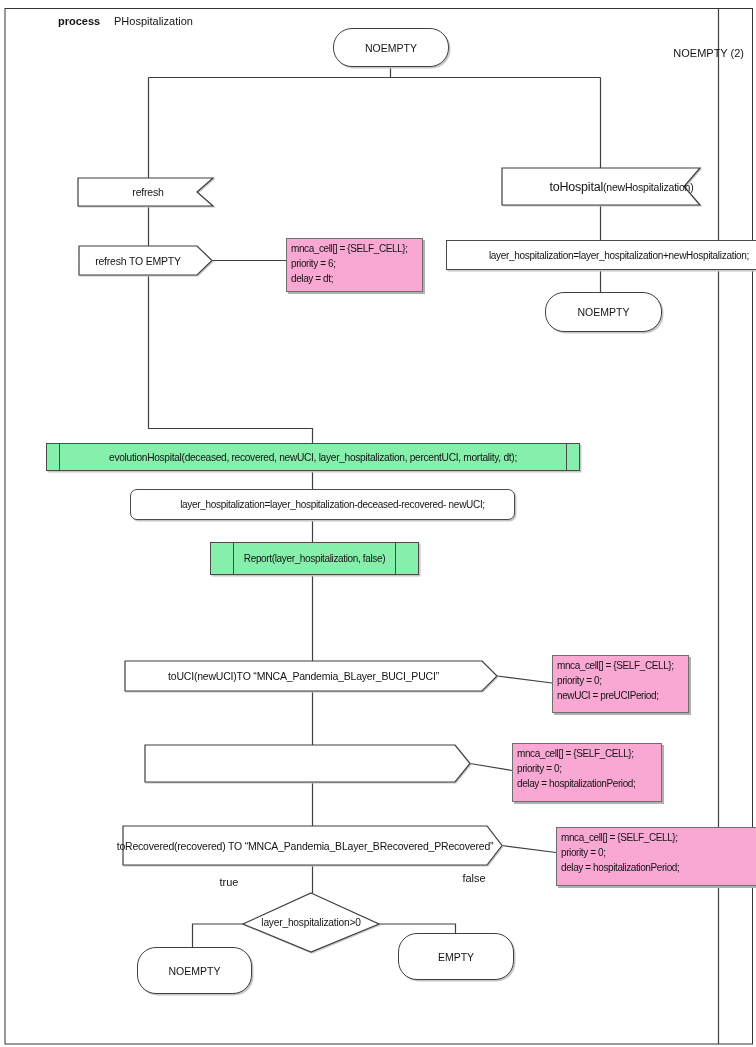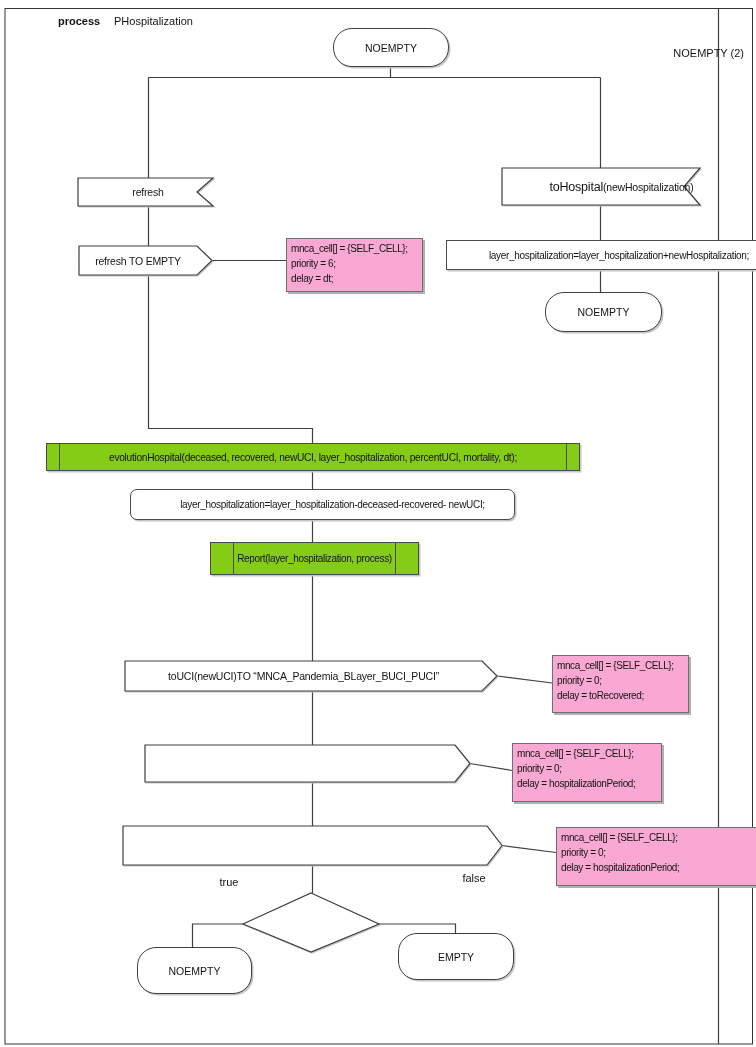--- a/index.html
+++ b/index.html
@@ -20,7 +20,7 @@
   .rect{position:absolute;border:1px solid #4a4a4a;background:#fff;display:flex;align-items:center;
         justify-content:center;font-size:10px;letter-spacing:-0.3px;white-space:nowrap;
         box-shadow:1.5px 1.5px 0 #c6c6c6;padding-left:20px;}
-  .proc{position:absolute;border:1px solid #4a4a4a;background:#84cc16;display:flex;align-items:center;
+  .proc{position:absolute;border:1px solid #4a4a4a;background:#86efac;display:flex;align-items:center;
         justify-content:center;font-size:10.2px;letter-spacing:-0.3px;white-space:nowrap;
         box-shadow:1.5px 1.5px 0 #c6c6c6;}
   .proc .bar{position:absolute;top:-1px;bottom:-1px;width:0;border-left:1px solid #4a4a4a;}

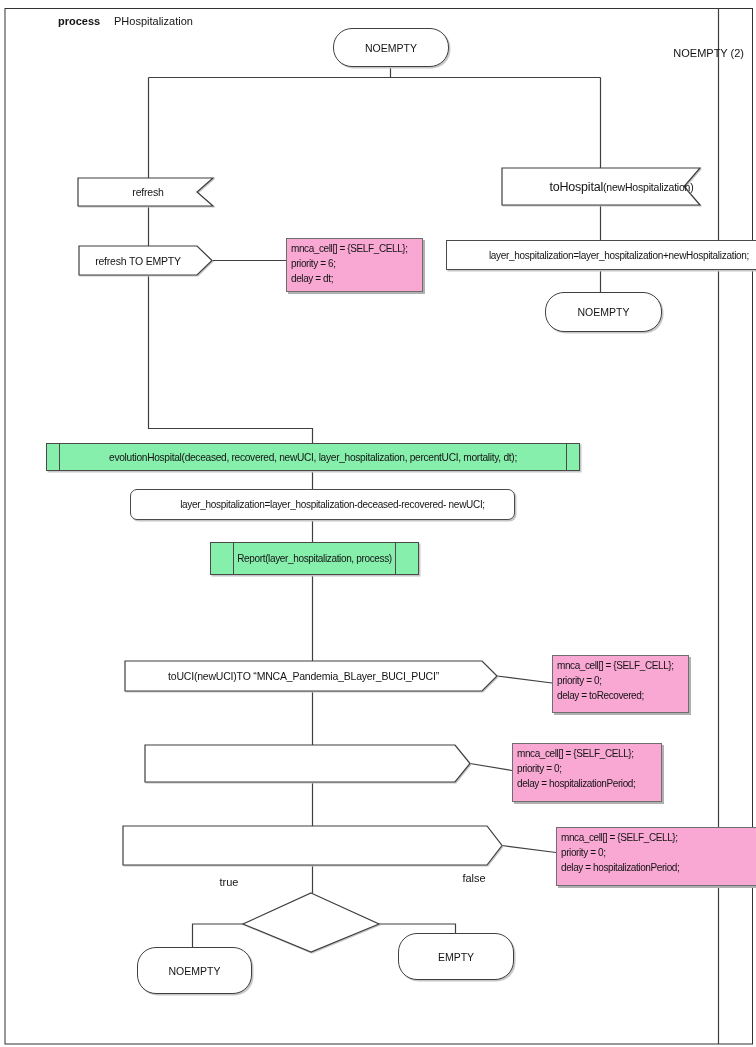--- a/index.html
+++ b/index.html
@@ -111,7 +111,7 @@
   <div class="proc report" style="left:210px;top:542px;width:207px;height:31px;">
     <span class="bar" style="left:22px;"></span>
     <span class="bar" style="right:22px;"></span>
-    <span>Report(layer_hospitalization, process)</span>
+    <span>Report(layer_hospitalization, false)</span>
   </div>
 
   <div class="note" style="left:286px;top:238px;width:127px;height:48px;">

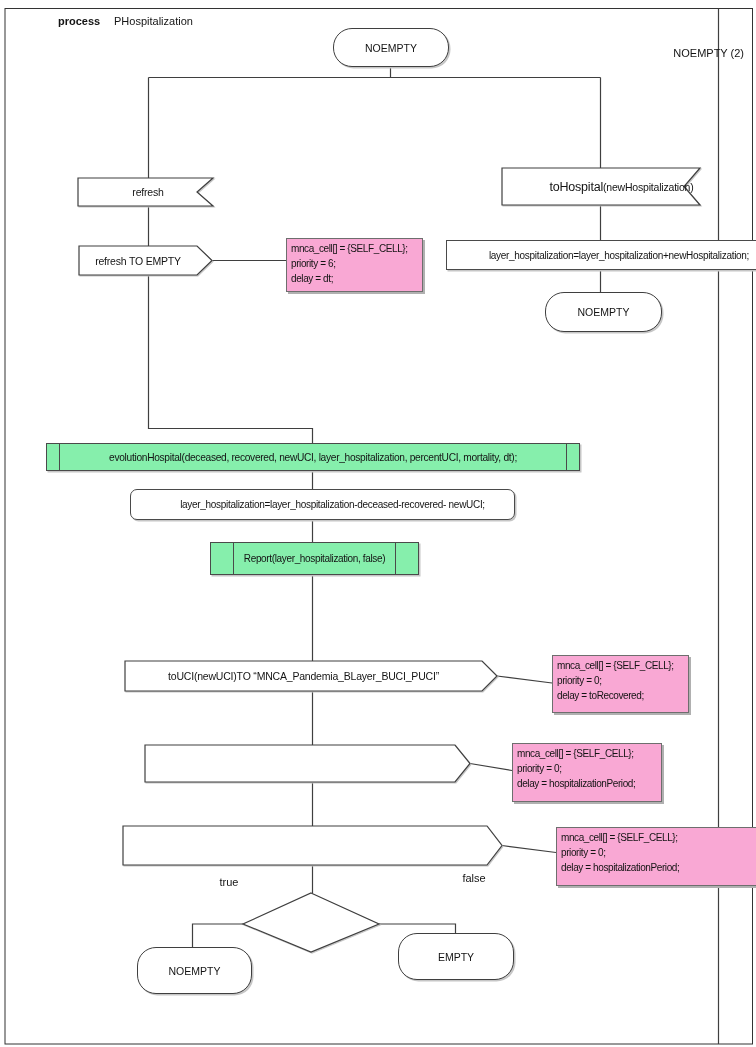--- a/index.html
+++ b/index.html
@@ -122,7 +122,7 @@
   <div class="note" style="left:552px;top:655px;width:127px;height:52px;">
     <div>mnca_cell[] = {SELF_CELL};</div>
     <div>priority = 0;</div>
-    <div>delay = toRecovered;</div>
+    <div>newUCI = preUCIPeriod;</div>
   </div>
   <div class="note" style="left:512px;top:743px;width:140px;height:53px;">
     <div>mnca_cell[] = {SELF_CELL};</div>

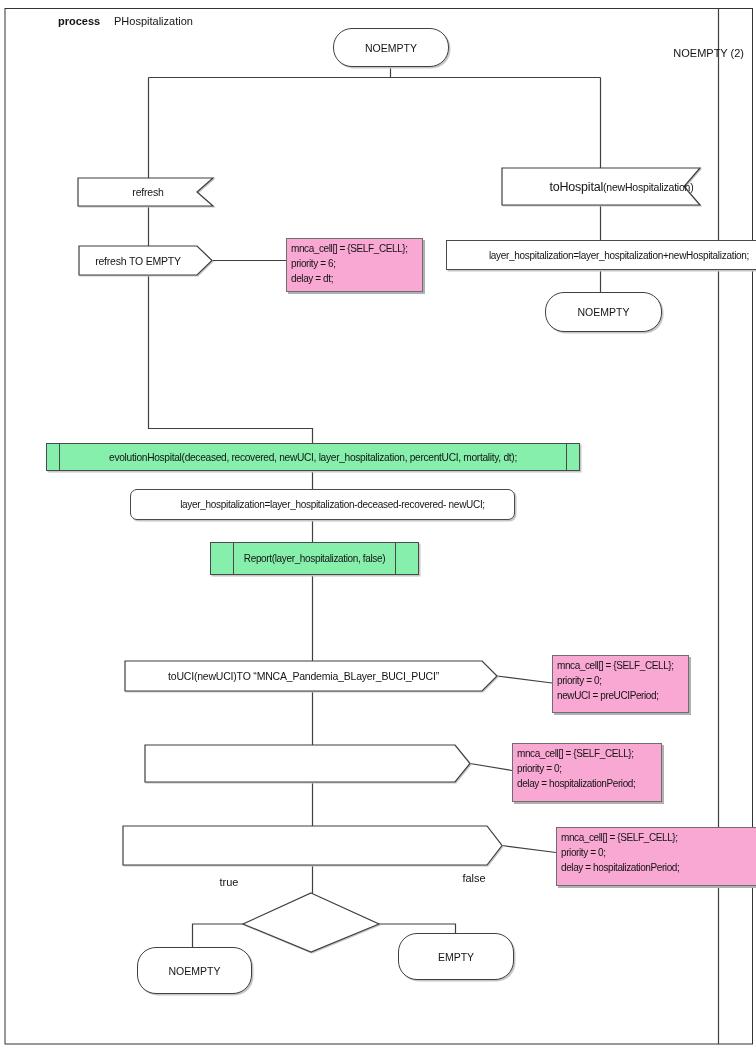--- a/index.html
+++ b/index.html
@@ -95,6 +95,7 @@
       <span>(newHospitalization)</span>
   </div>
   <div class="overlay" style="left:125px;top:661px;width:357px;height:30px;">toUCI(newUCI)TO “MNCA_Pandemia_BLayer_BUCI_PUCI”</div>
+  <div class="overlay" style="left:123px;top:826px;width:364px;height:39px;">toRecovered(recovered) TO “MNCA_Pandemia_BLayer_BRecovered_PRecovered”</div>
 
   <div class="rect" style="left:446px;top:240px;width:304px;height:28px;">
     <span>layer_hospitalization=layer_hospitalization+newHospitalization;</span>

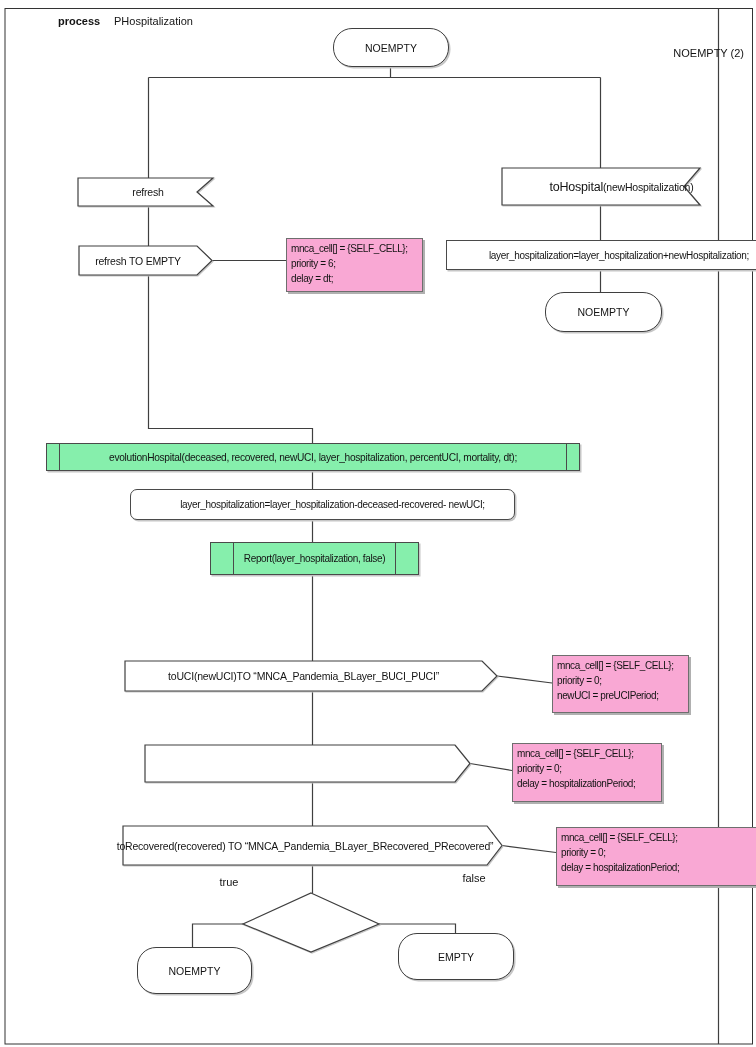--- a/index.html
+++ b/index.html
@@ -96,6 +96,7 @@
   </div>
   <div class="overlay" style="left:125px;top:661px;width:357px;height:30px;">toUCI(newUCI)TO “MNCA_Pandemia_BLayer_BUCI_PUCI”</div>
   <div class="overlay" style="left:123px;top:826px;width:364px;height:39px;">toRecovered(recovered) TO “MNCA_Pandemia_BLayer_BRecovered_PRecovered”</div>
+  <div class="overlay" style="left:233px;top:893px;width:156px;height:59px;font-size:10.2px;">layer_hospitalization&gt;0</div>
 
   <div class="rect" style="left:446px;top:240px;width:304px;height:28px;">
     <span>layer_hospitalization=layer_hospitalization+newHospitalization;</span>

